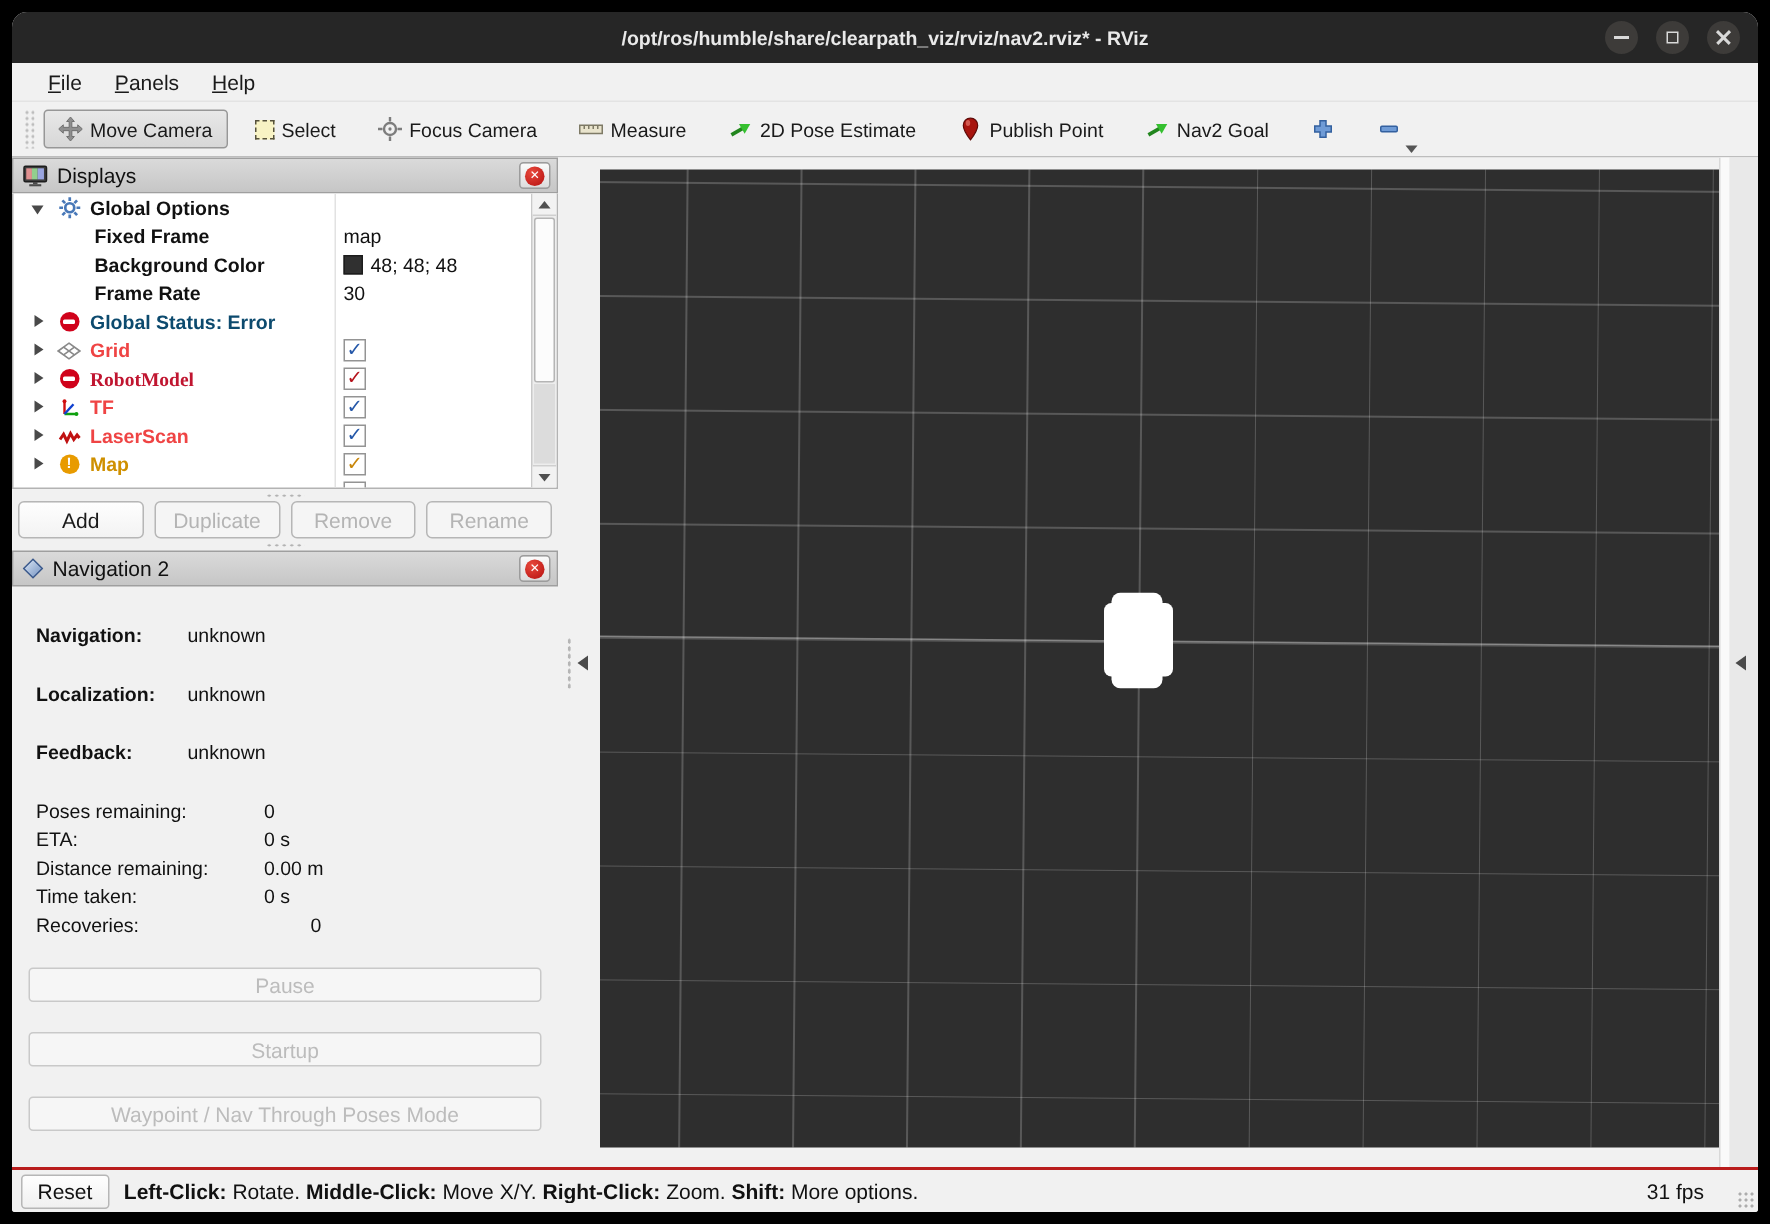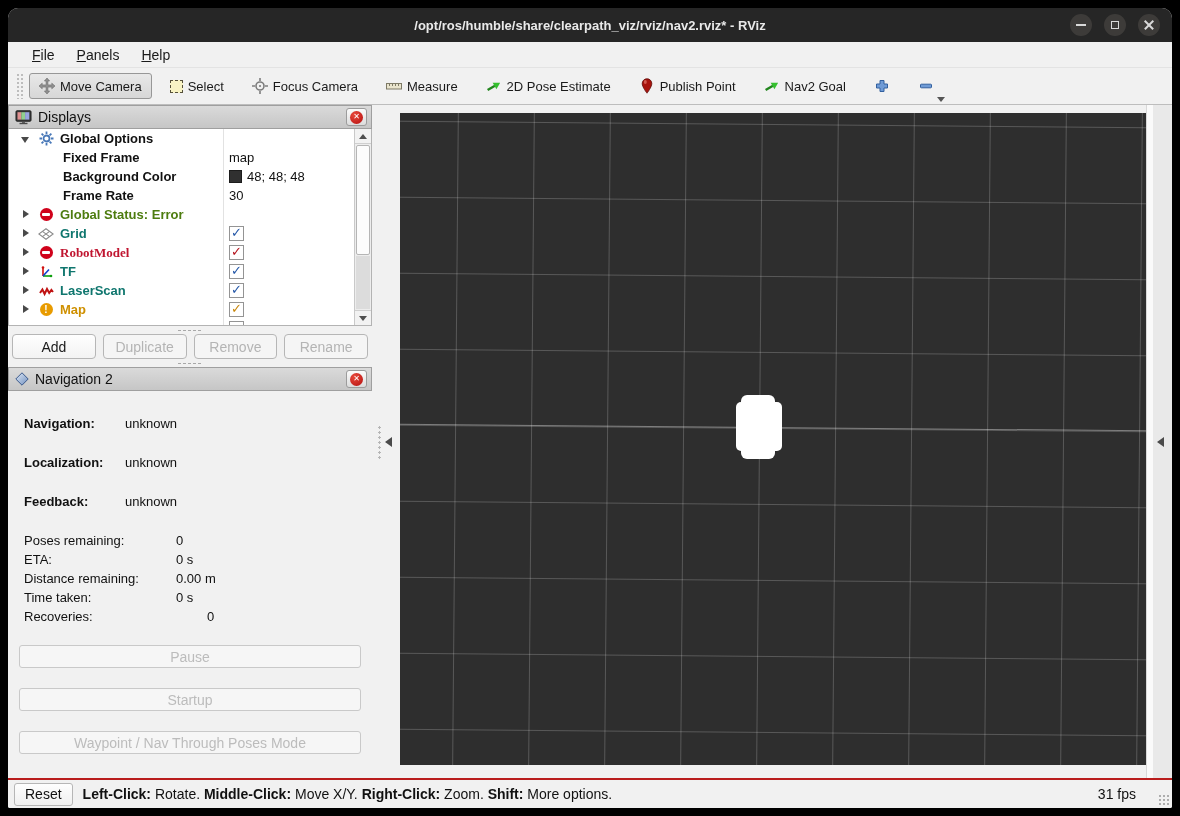--- a/index.html
+++ b/index.html
@@ -70,7 +70,7 @@
   .indent-prop { padding-left:42px; }
   .blue { color:#0f766e; font-weight:bold; }
   .redname { color:#c01530; font-weight:bold;font-family:Liberation Serif, serif; }
-  .errname { color:#4d7c0f; }
+  .errname { color:#0c4a6e; }
   .orangename { color:#cf9000; font-weight:bold; }
   .errcircle { width:13px; height:13px; border-radius:50%; background:#d0021b; position:relative; }
   .errcircle::after { content:""; position:absolute; left:2.5px; top:5.25px; width:8px; height:2.5px; background:#fff; border-radius:1px; }

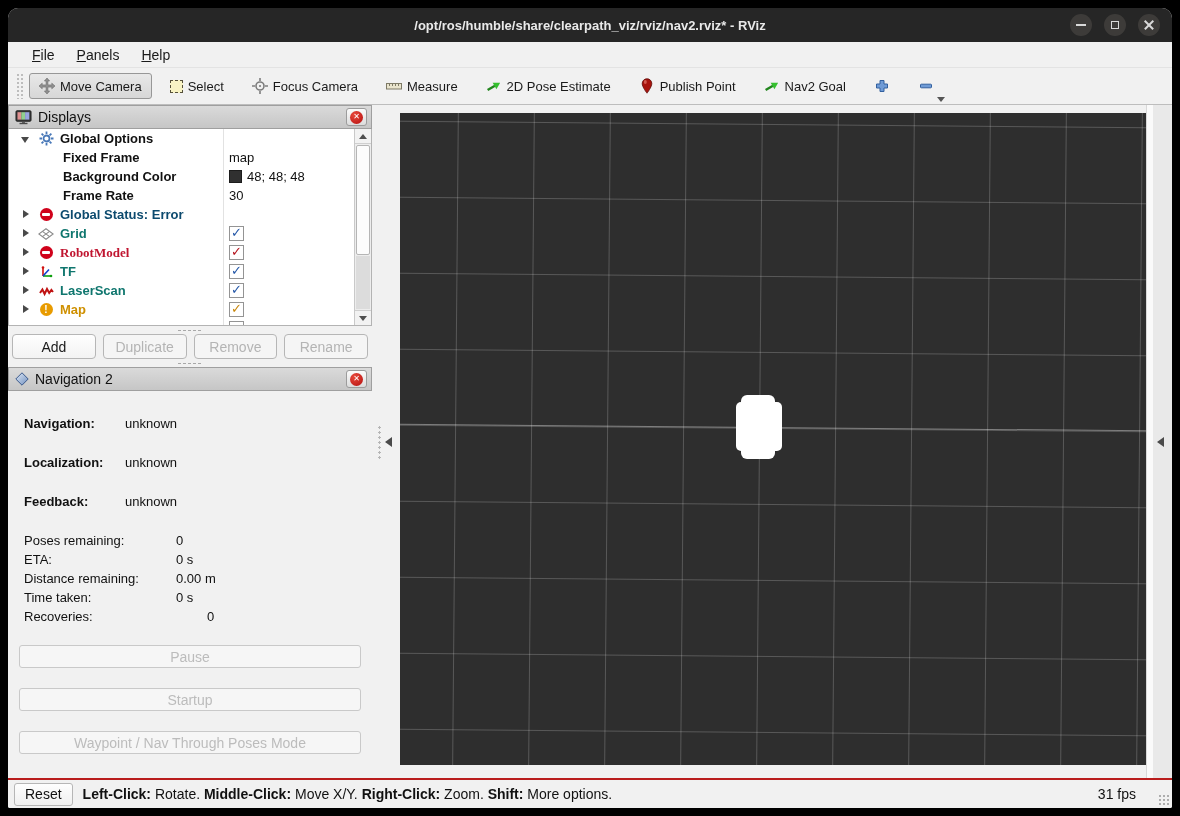--- a/index.html
+++ b/index.html
@@ -68,7 +68,7 @@
   .tree-icon { width:16px; height:15px; margin-right:6px; flex:0 0 auto; display:flex; align-items:center; justify-content:center; }
   .tlabel { color:#111;font-weight:bold; }
   .indent-prop { padding-left:42px; }
-  .blue { color:#0f766e; font-weight:bold; }
+  .blue { color:#ef4444; font-weight:bold; }
   .redname { color:#c01530; font-weight:bold;font-family:Liberation Serif, serif; }
   .errname { color:#0c4a6e; }
   .orangename { color:#cf9000; font-weight:bold; }

